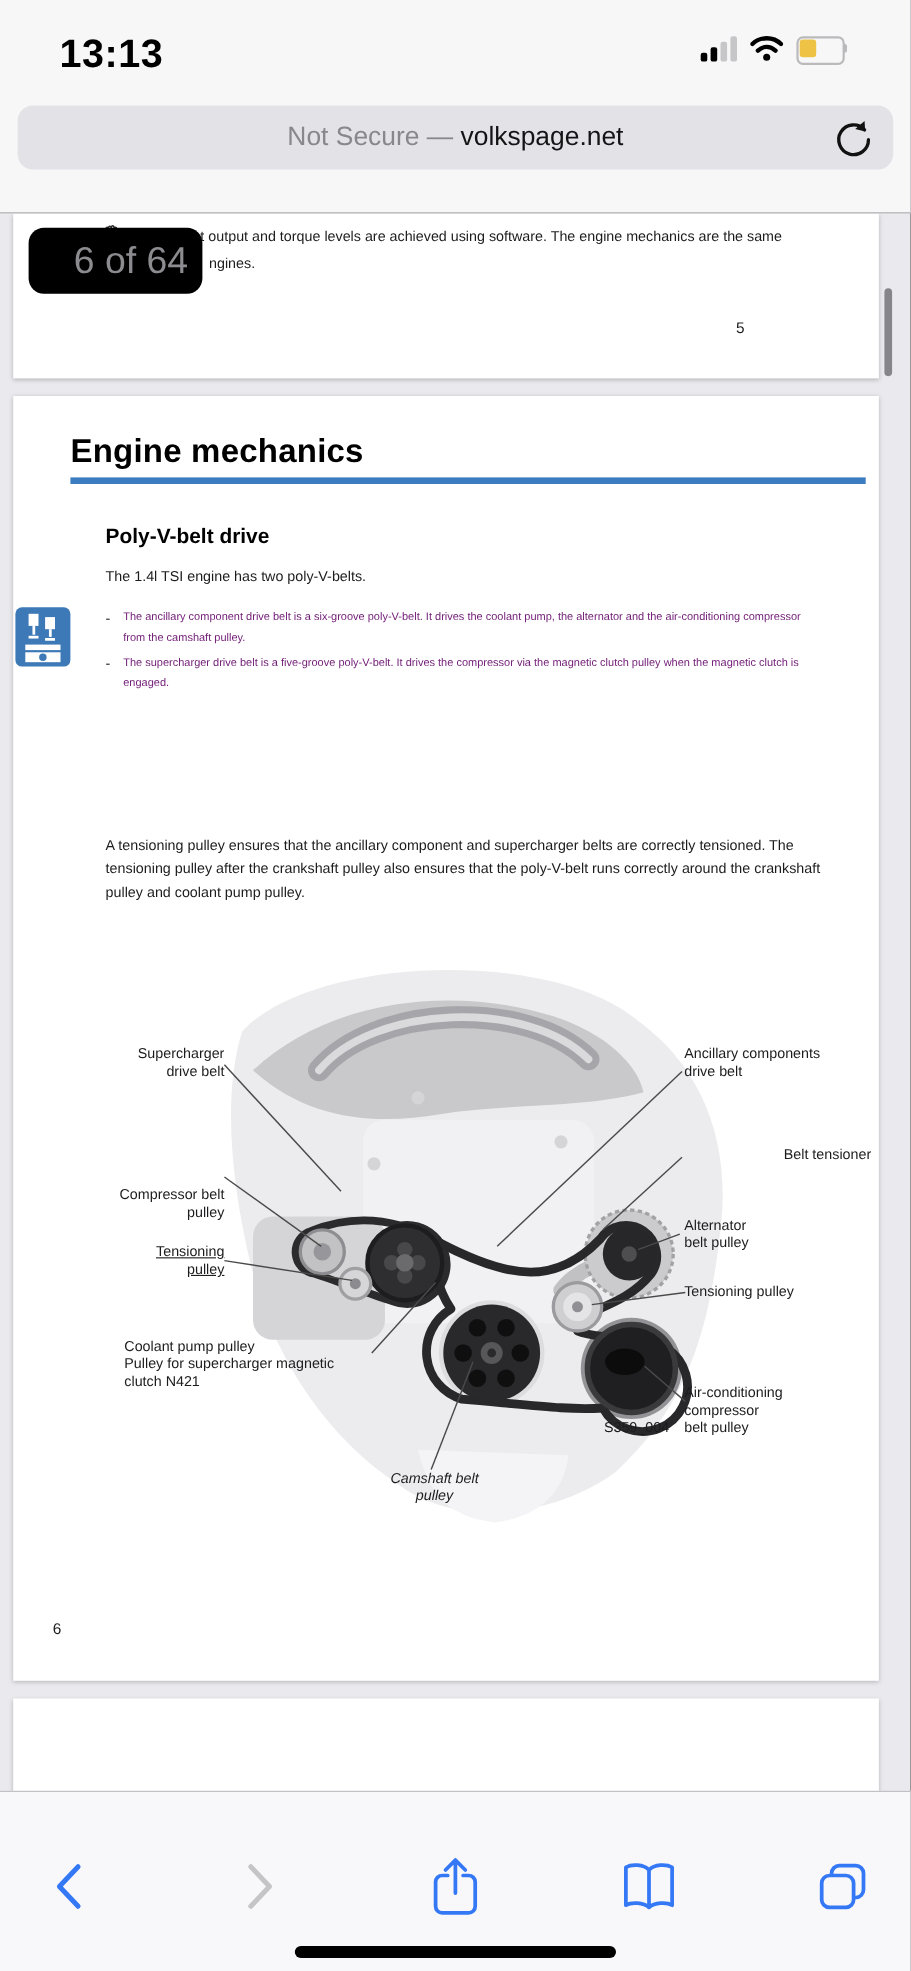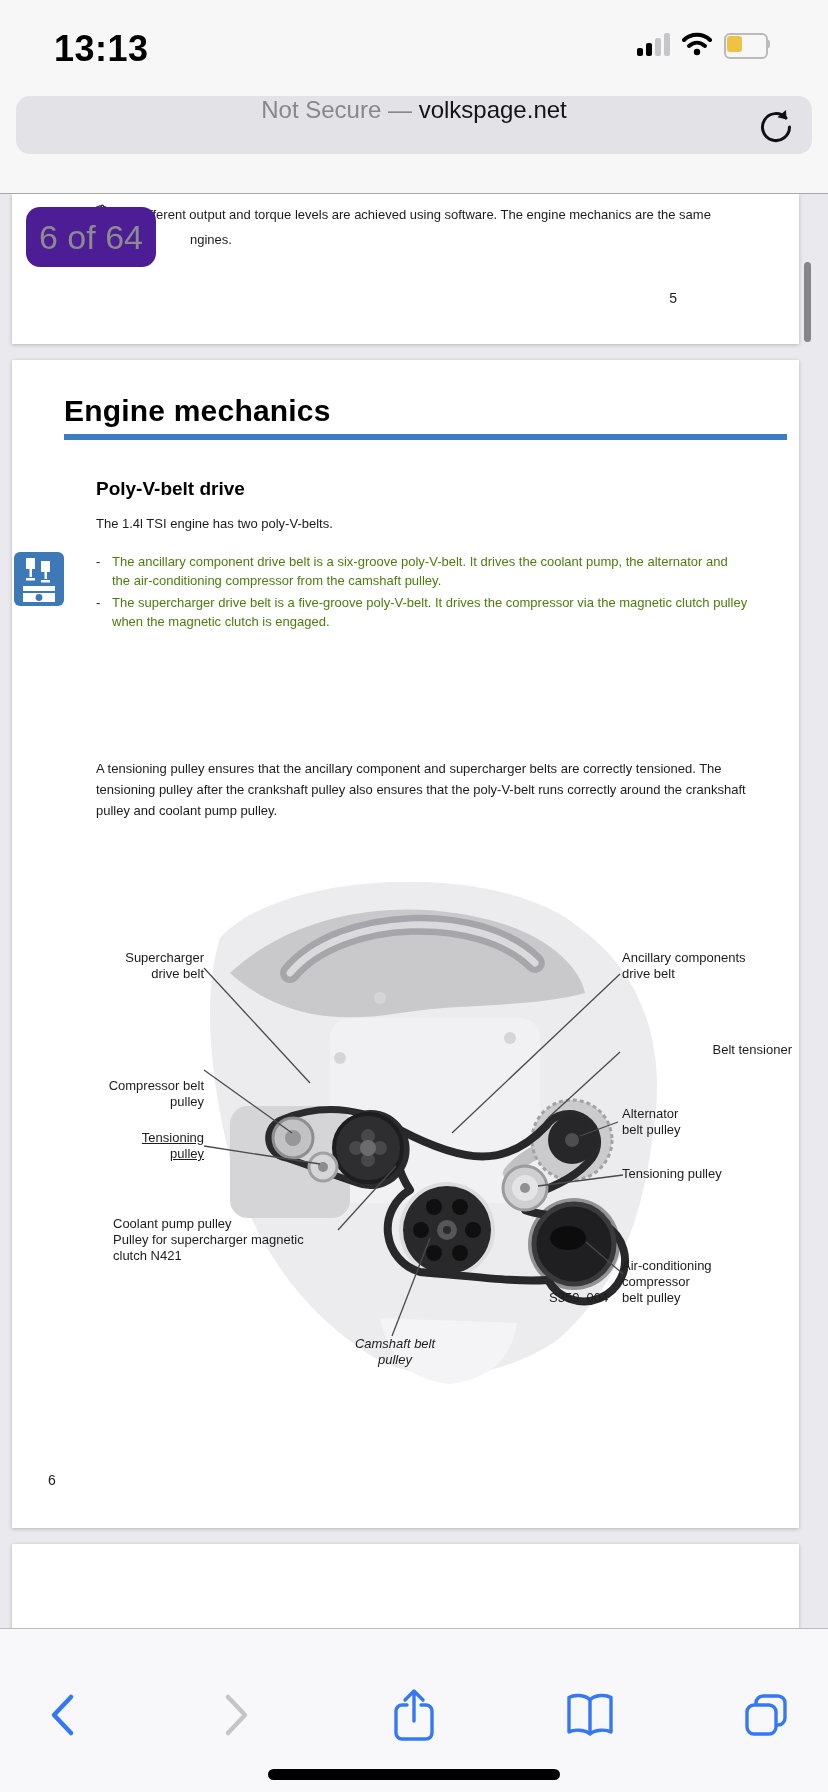--- a/index.html
+++ b/index.html
@@ -21,7 +21,7 @@
   .battery .charge{position:absolute;left:3px;top:3px;width:15px;height:16px;background:#eec345;border-radius:3px;}
 
   .url-bar{position:absolute;left:16px;top:96px;width:796px;height:58px;background:#e2e2e7;
-           border-radius:14px;display:flex;justify-content:center;}
+           border-radius:14px;display:flex;align-items:center;justify-content:center;}
   .url-text{font-size:24px;}
   .url-text .not-secure{color:#87878c;}
   .url-text .domain{color:#141416;}

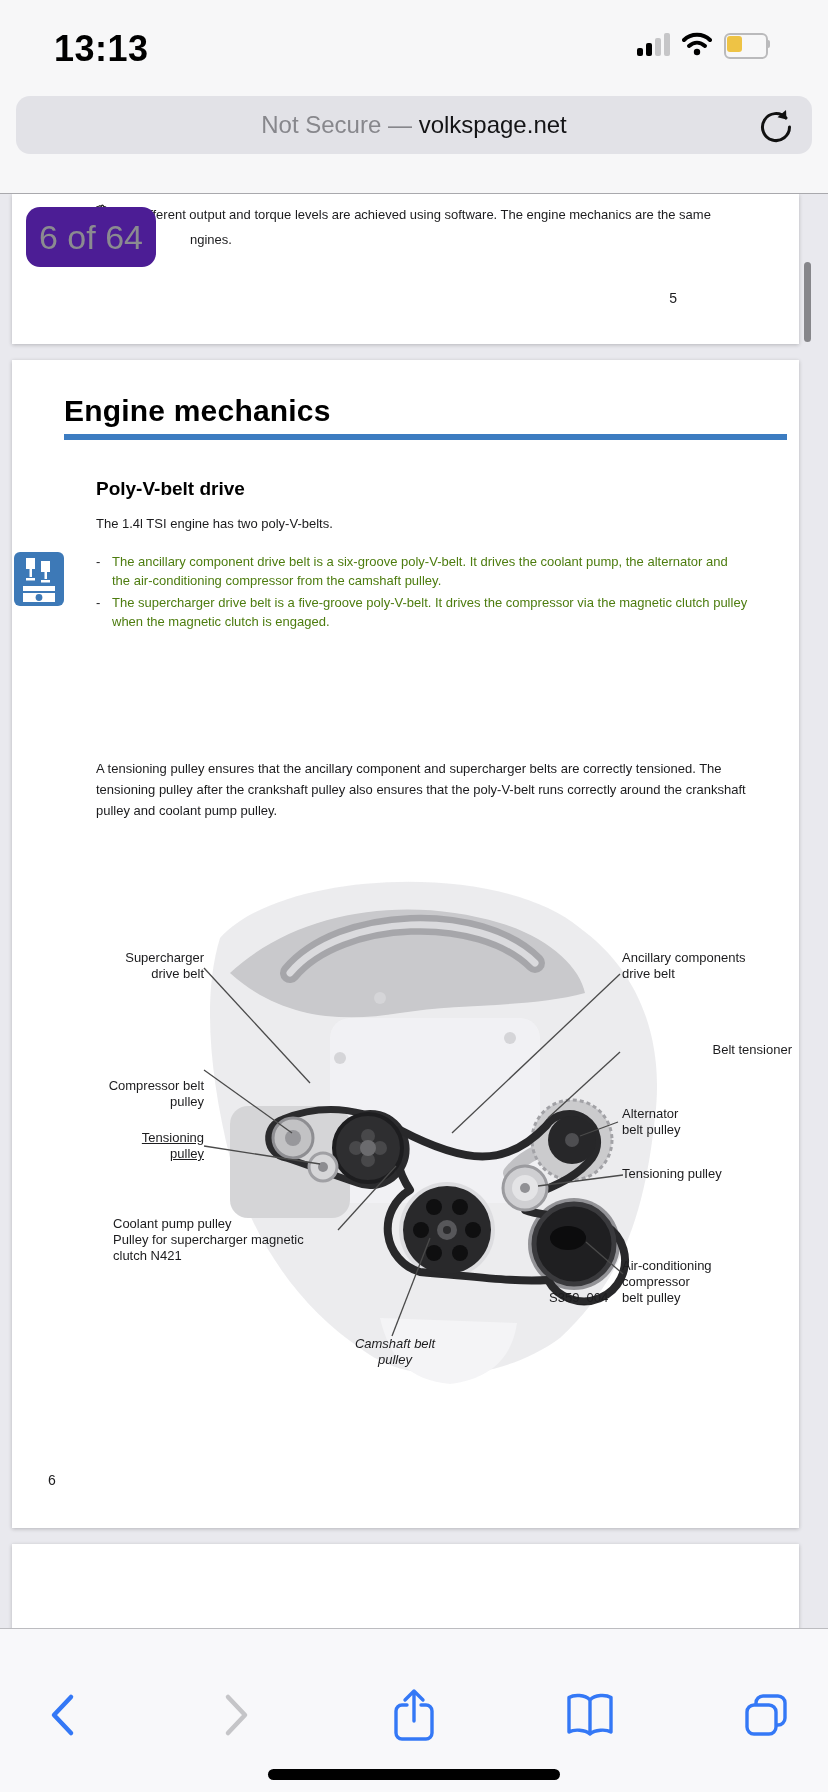--- a/index.html
+++ b/index.html
@@ -37,9 +37,9 @@
 
   .scrollbar-thumb{position:absolute;left:804px;top:68px;width:7px;height:80px;border-radius:4px;background:#86868a;}
 
-  .page-badge{position:absolute;left:26px;top:13px;width:130px;height:60px;background:#4c1d95;
+  .page-badge{position:absolute;left:26px;top:13px;width:130px;height:60px;background:#000000;
               border-radius:14px;color:#8b8b90;font-size:34px;font-weight:500;
-              display:flex;align-items:center;justify-content:center;z-index:5;}
+              display:flex;align-items:center;justify-content:center;z-index:5;padding-left:28px;}
 
   
   .note-row{position:absolute;left:74px;top:8px;width:660px;}

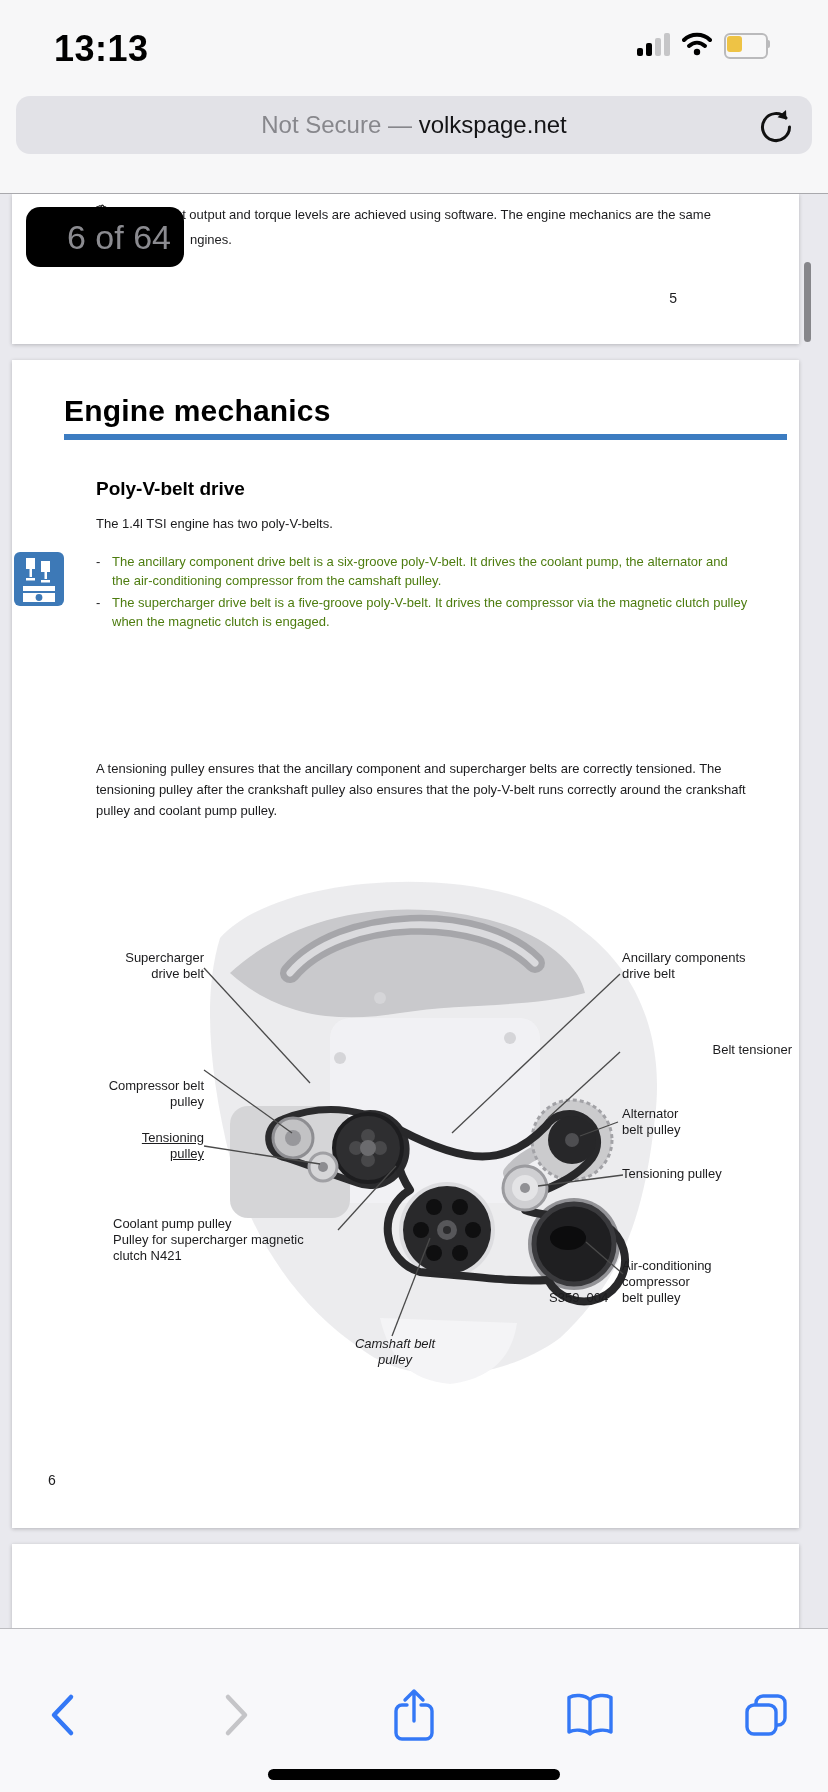--- a/index.html
+++ b/index.html
@@ -58,7 +58,7 @@
   .bullets{position:absolute;left:84px;top:192px;width:652px;}
   .bullet{display:flex;margin-bottom:3px;}
   .bullet .dash{width:16px;flex:none;font-size:13px;color:#1c1c1e;line-height:19px;}
-  .bullet .btxt{font-size:13px;color:#4d7c0f;line-height:19px;}
+  .bullet .btxt{font-size:10px;color:#701a75;line-height:19px;}
   .para{position:absolute;left:84px;top:398px;width:652px;font-size:13px;color:#1c1c1e;line-height:21px;}
   .engine-chip{position:absolute;left:2px;top:192px;width:50px;height:54px;background:#3d79b7;border-radius:6px;}
 

